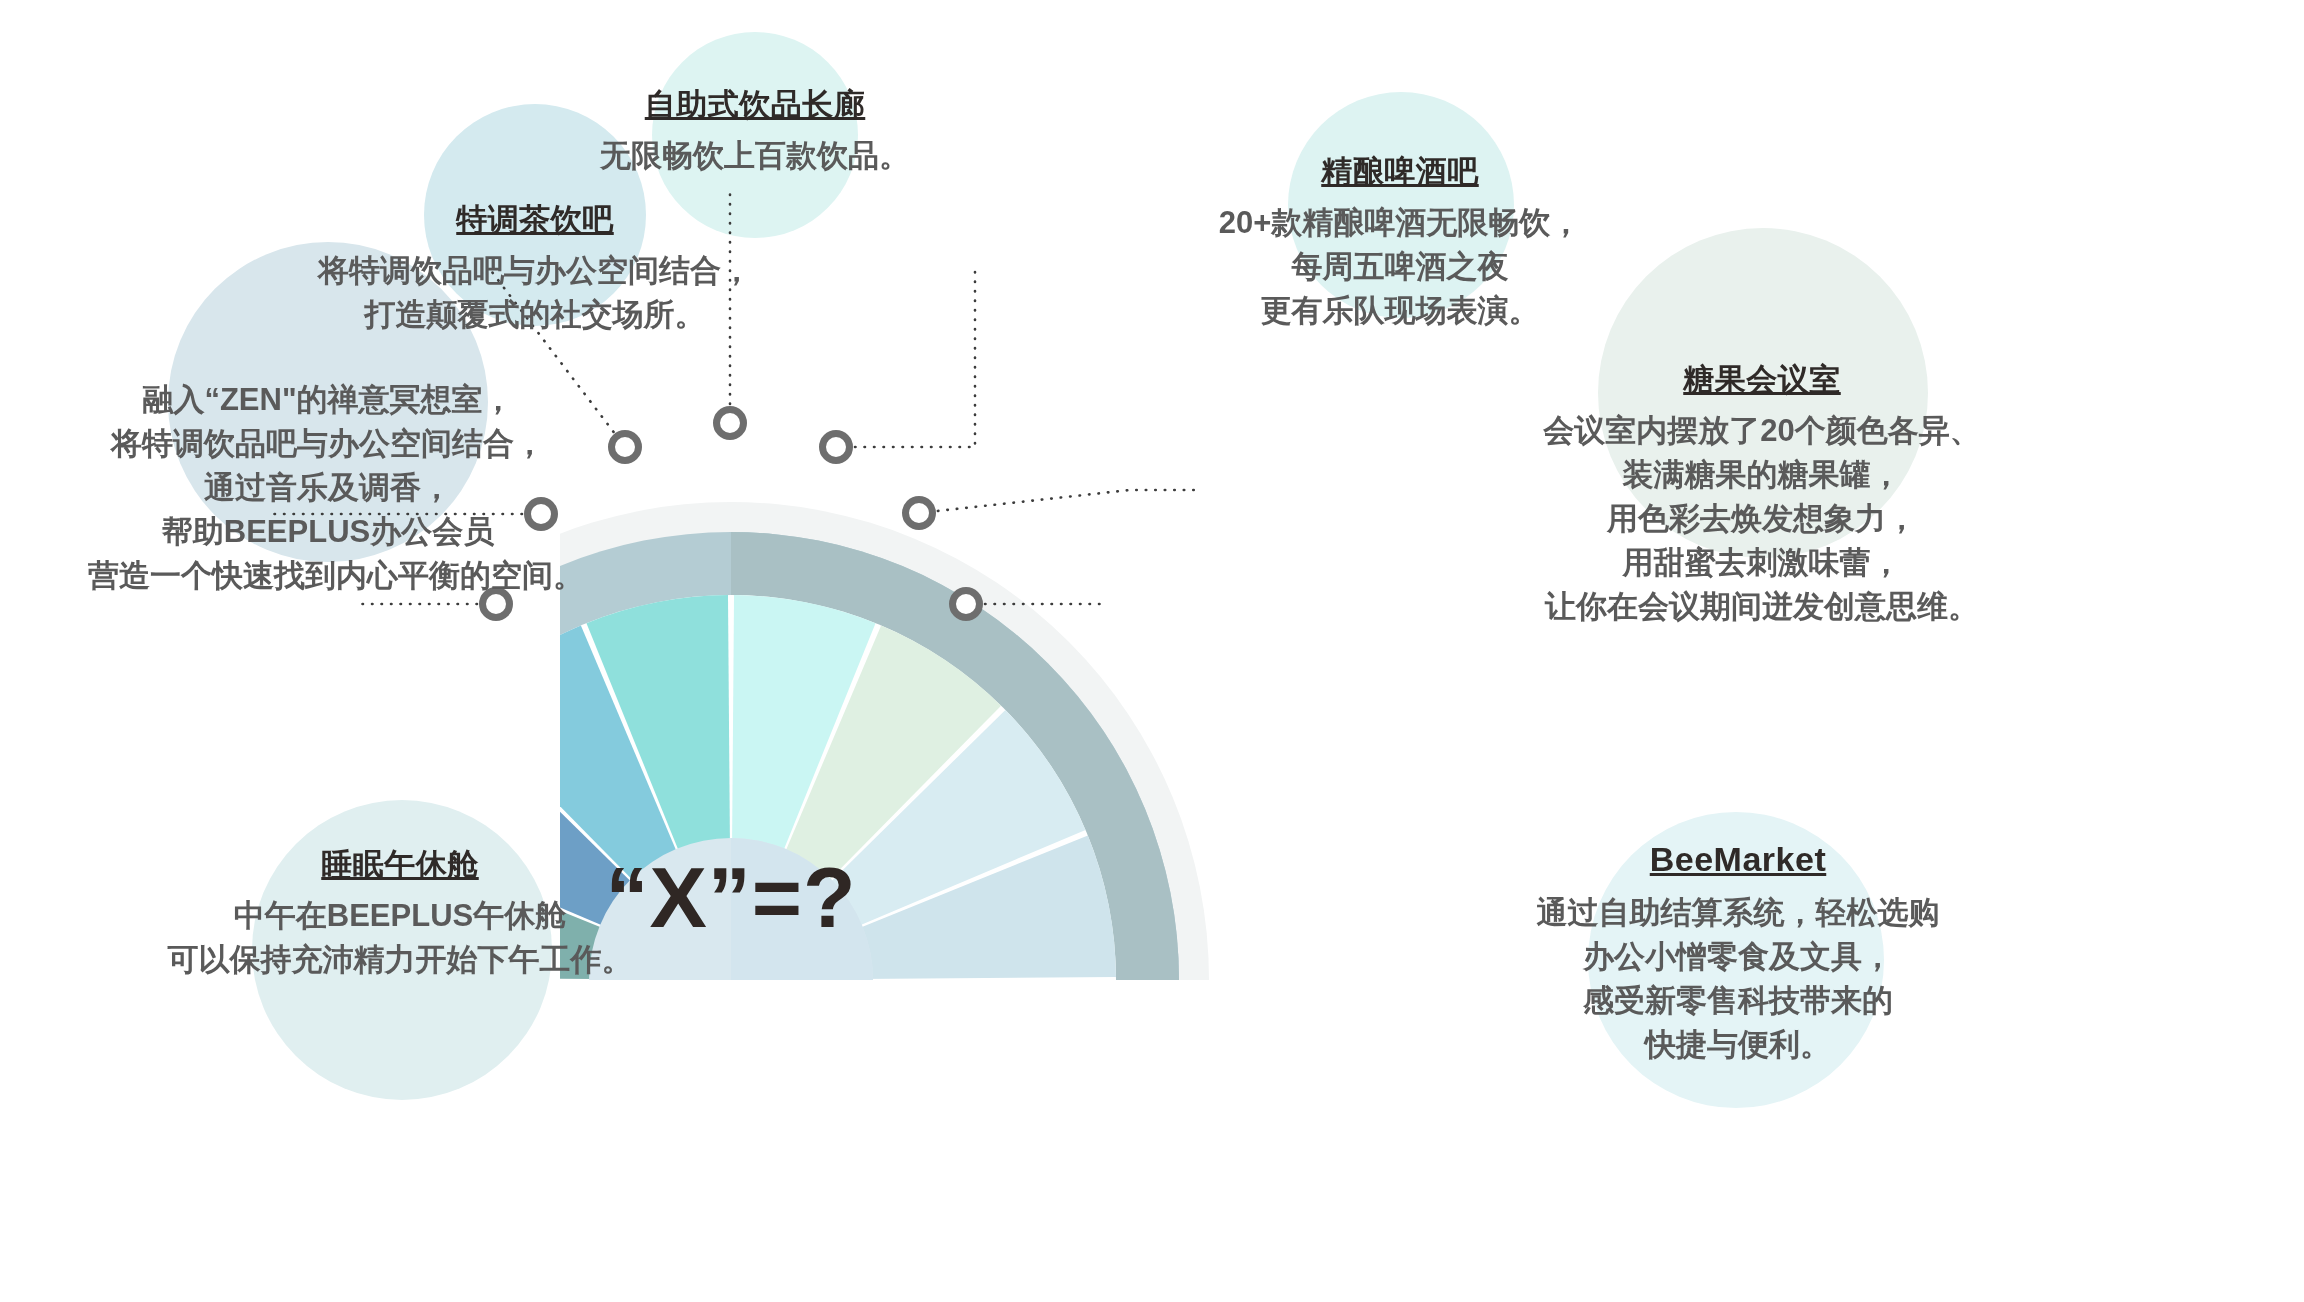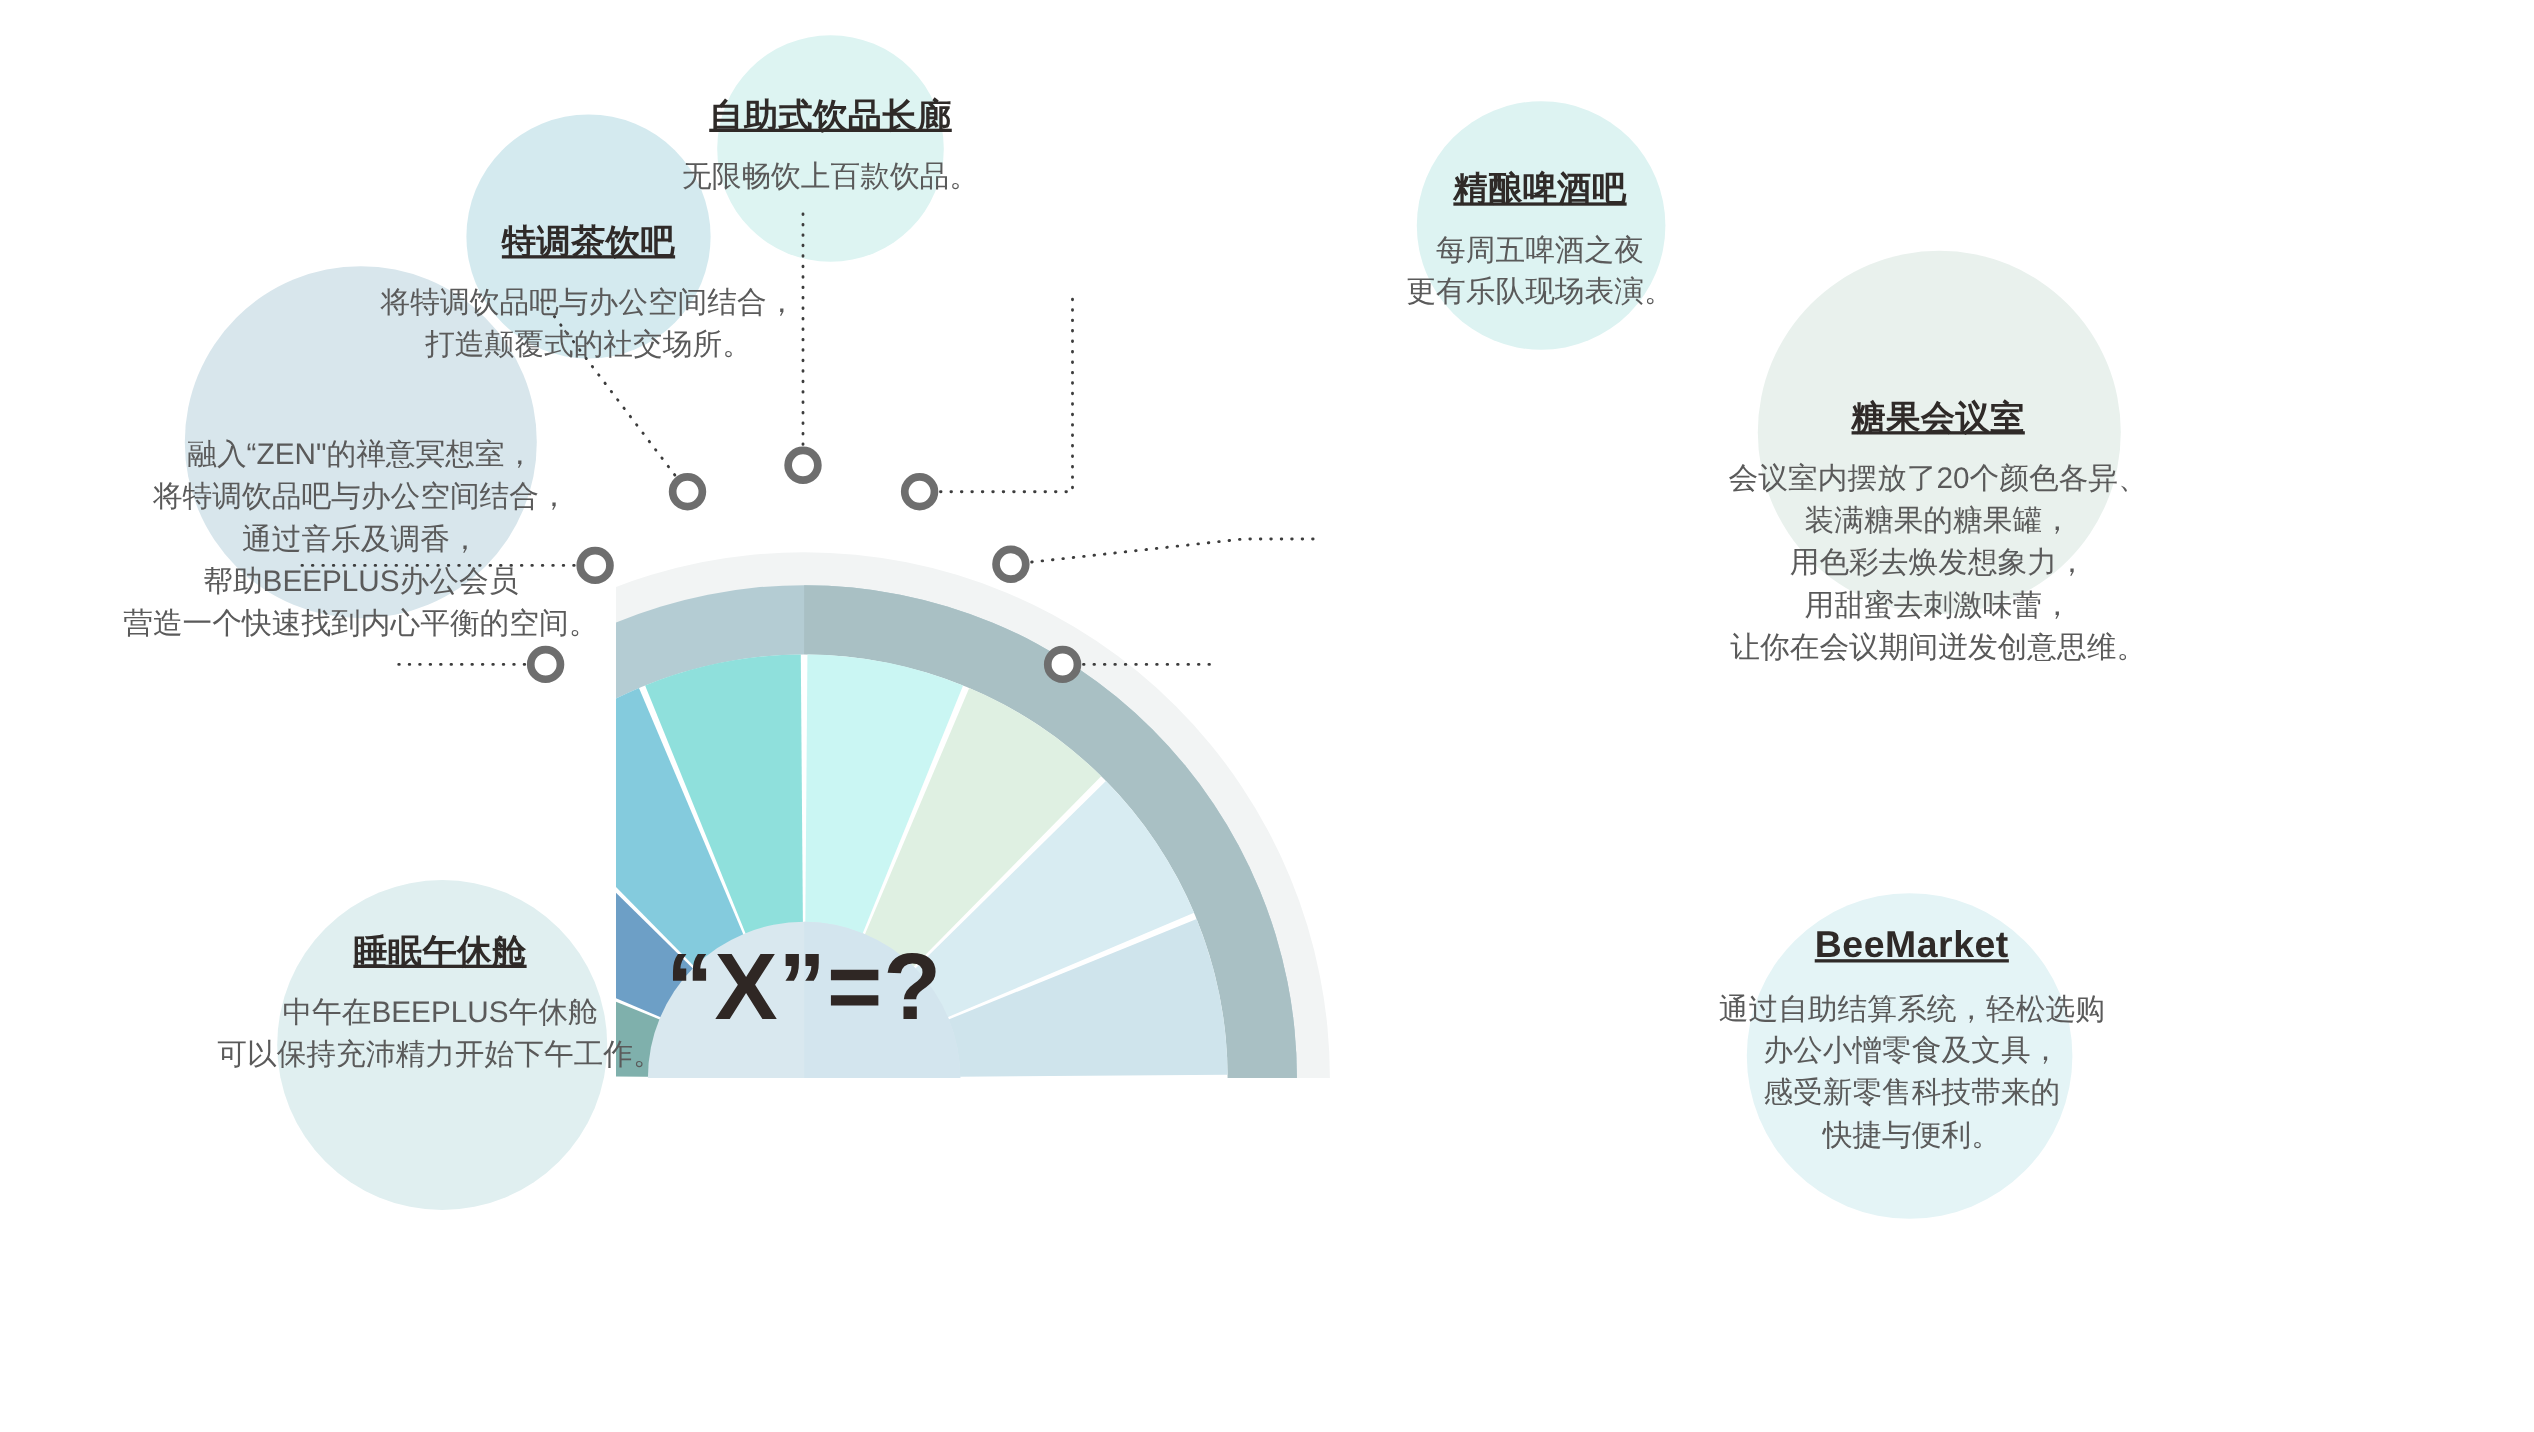--- a/index.html
+++ b/index.html
@@ -26,8 +26,8 @@
     margin:0 0 9px 0;white-space:nowrap;text-decoration:underline;
   }
   .label .body{
-    color:#5a5a5a;font-size:27px;line-height:1.42;
-    font-weight:400;white-space:nowrap;margin-top:16px;
+    color:#5a5a5a;font-size:31px;line-height:1.42;
+    font-weight:700;white-space:nowrap;
   }
   .label .body div{white-space:nowrap;}
 

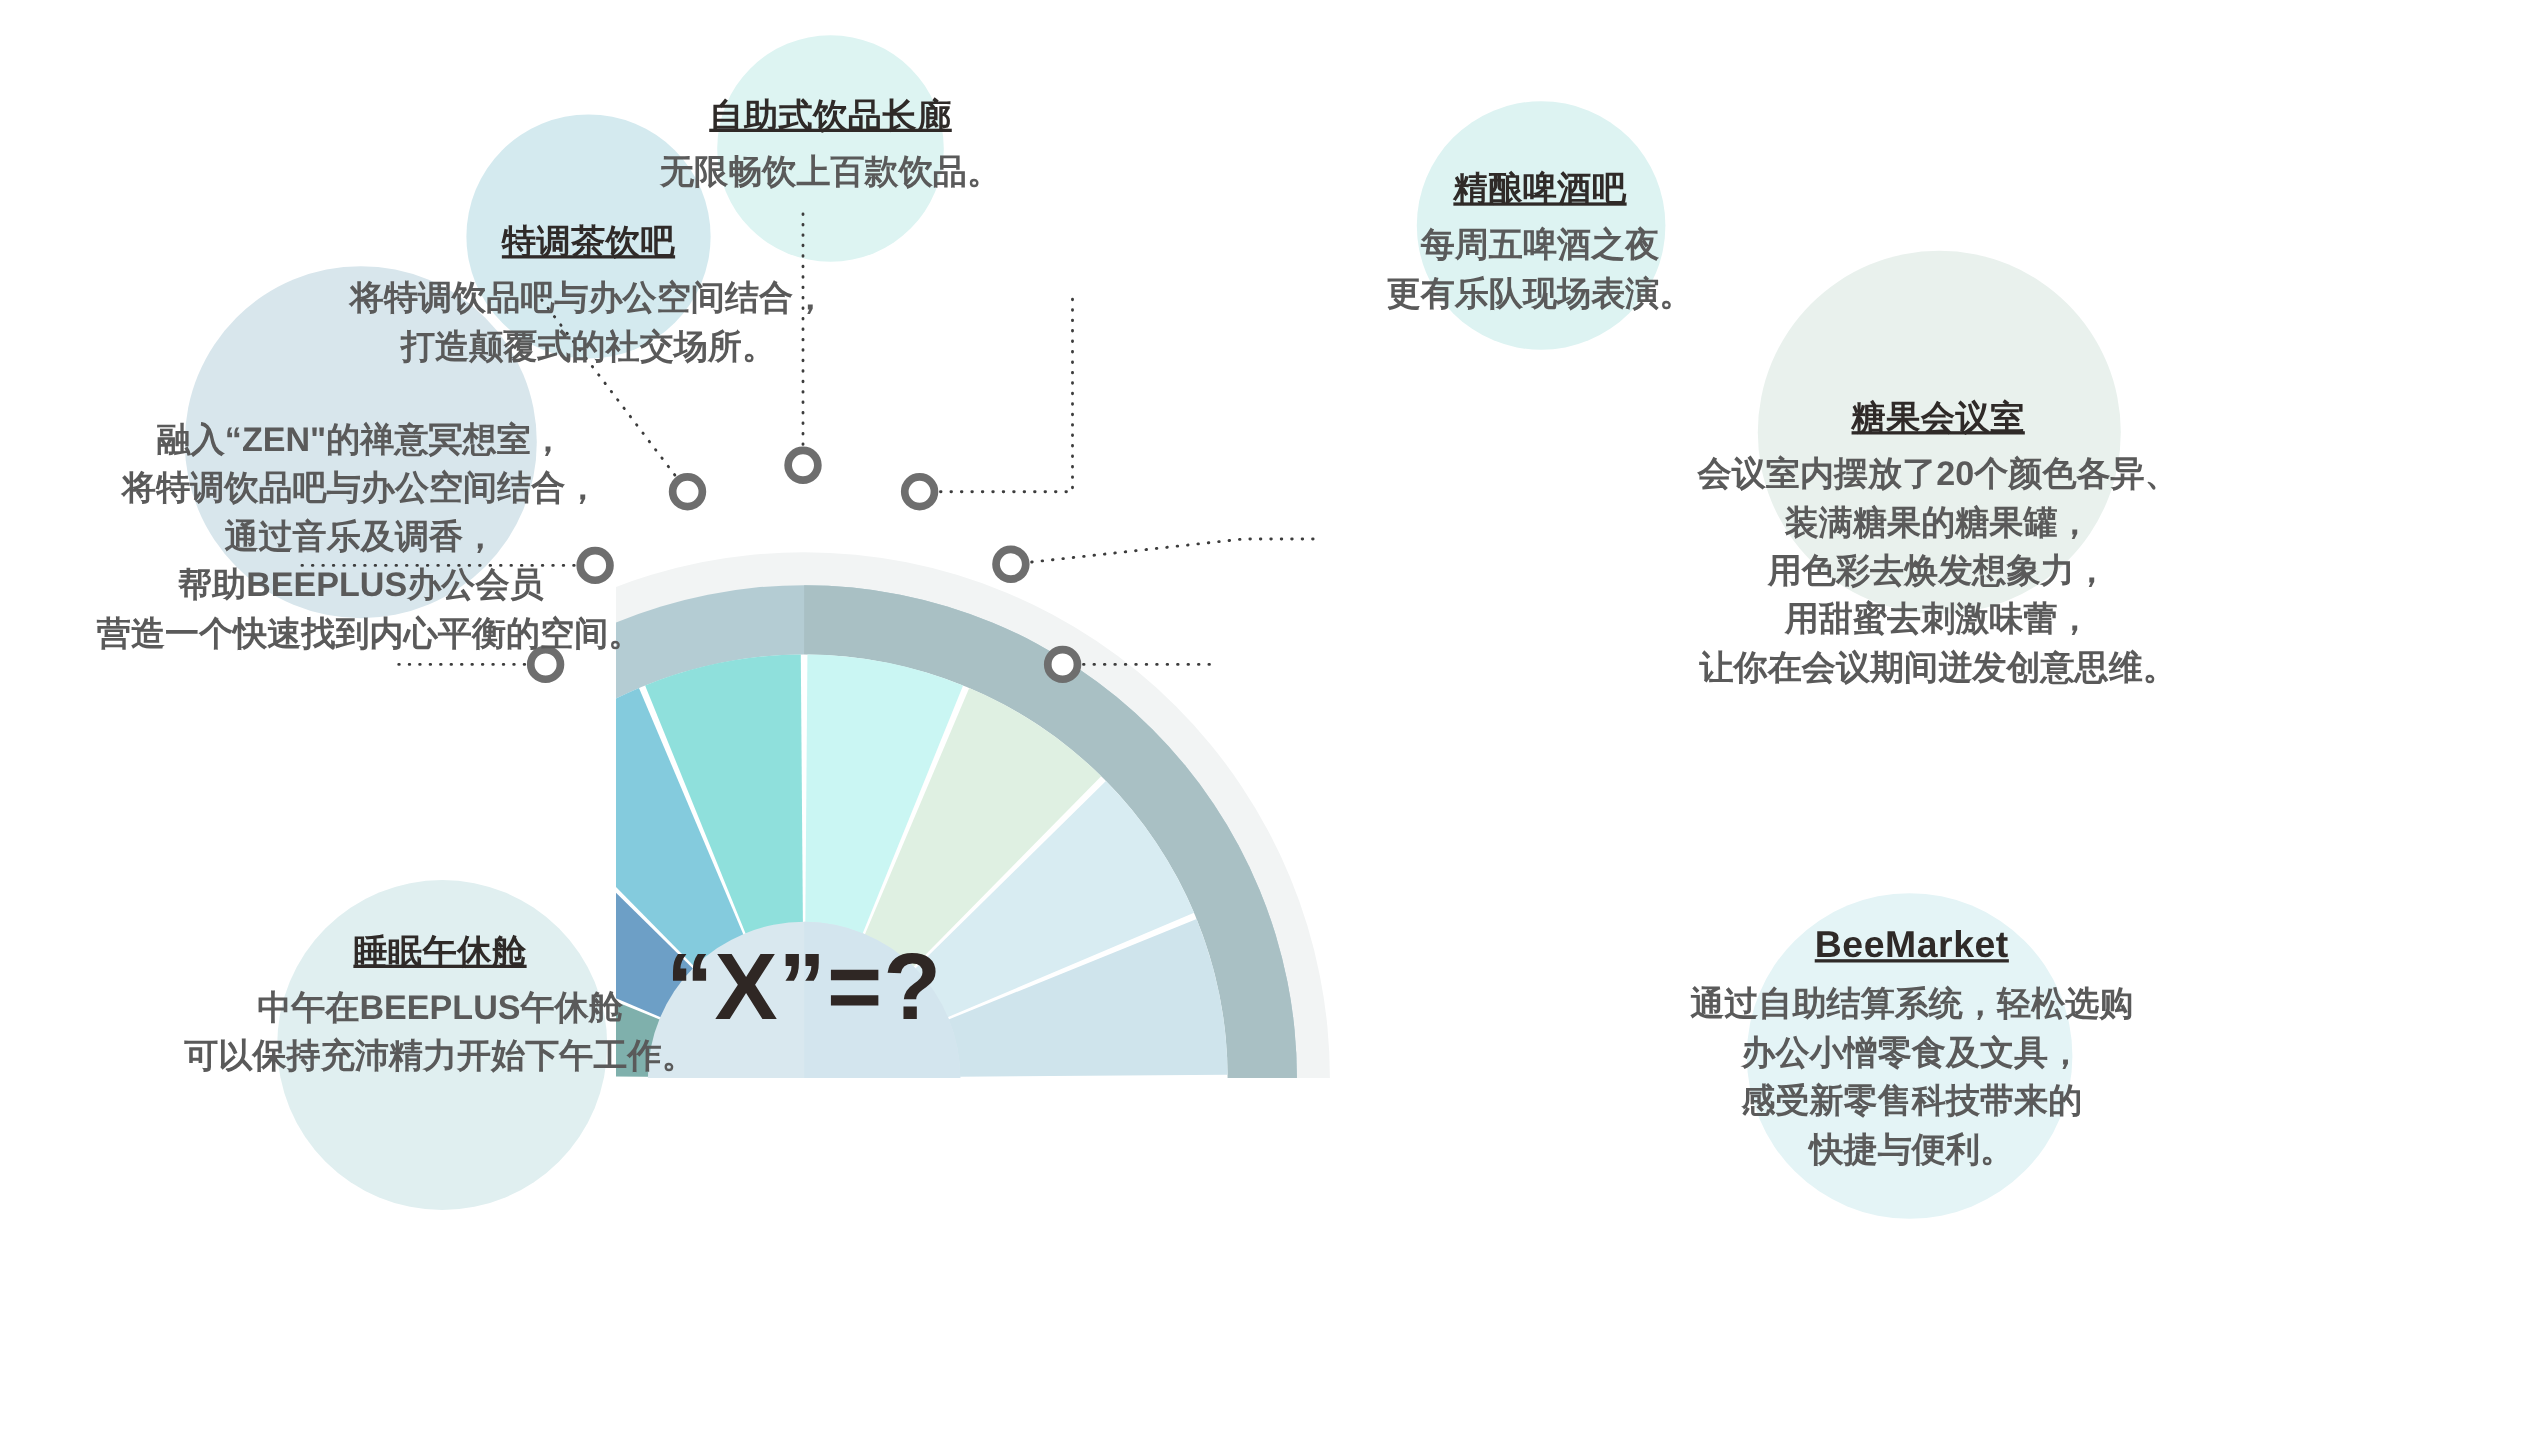--- a/index.html
+++ b/index.html
@@ -140,6 +140,7 @@
   <div class="label" style="left:1180px;top:152px;width:440px;">
     <div class="ttl">精酿啤酒吧</div>
     <div class="body">
+      <div>20+款精酿啤酒无限畅饮，</div>
       <div>每周五啤酒之夜</div>
       <div>更有乐队现场表演。</div>
     </div>

